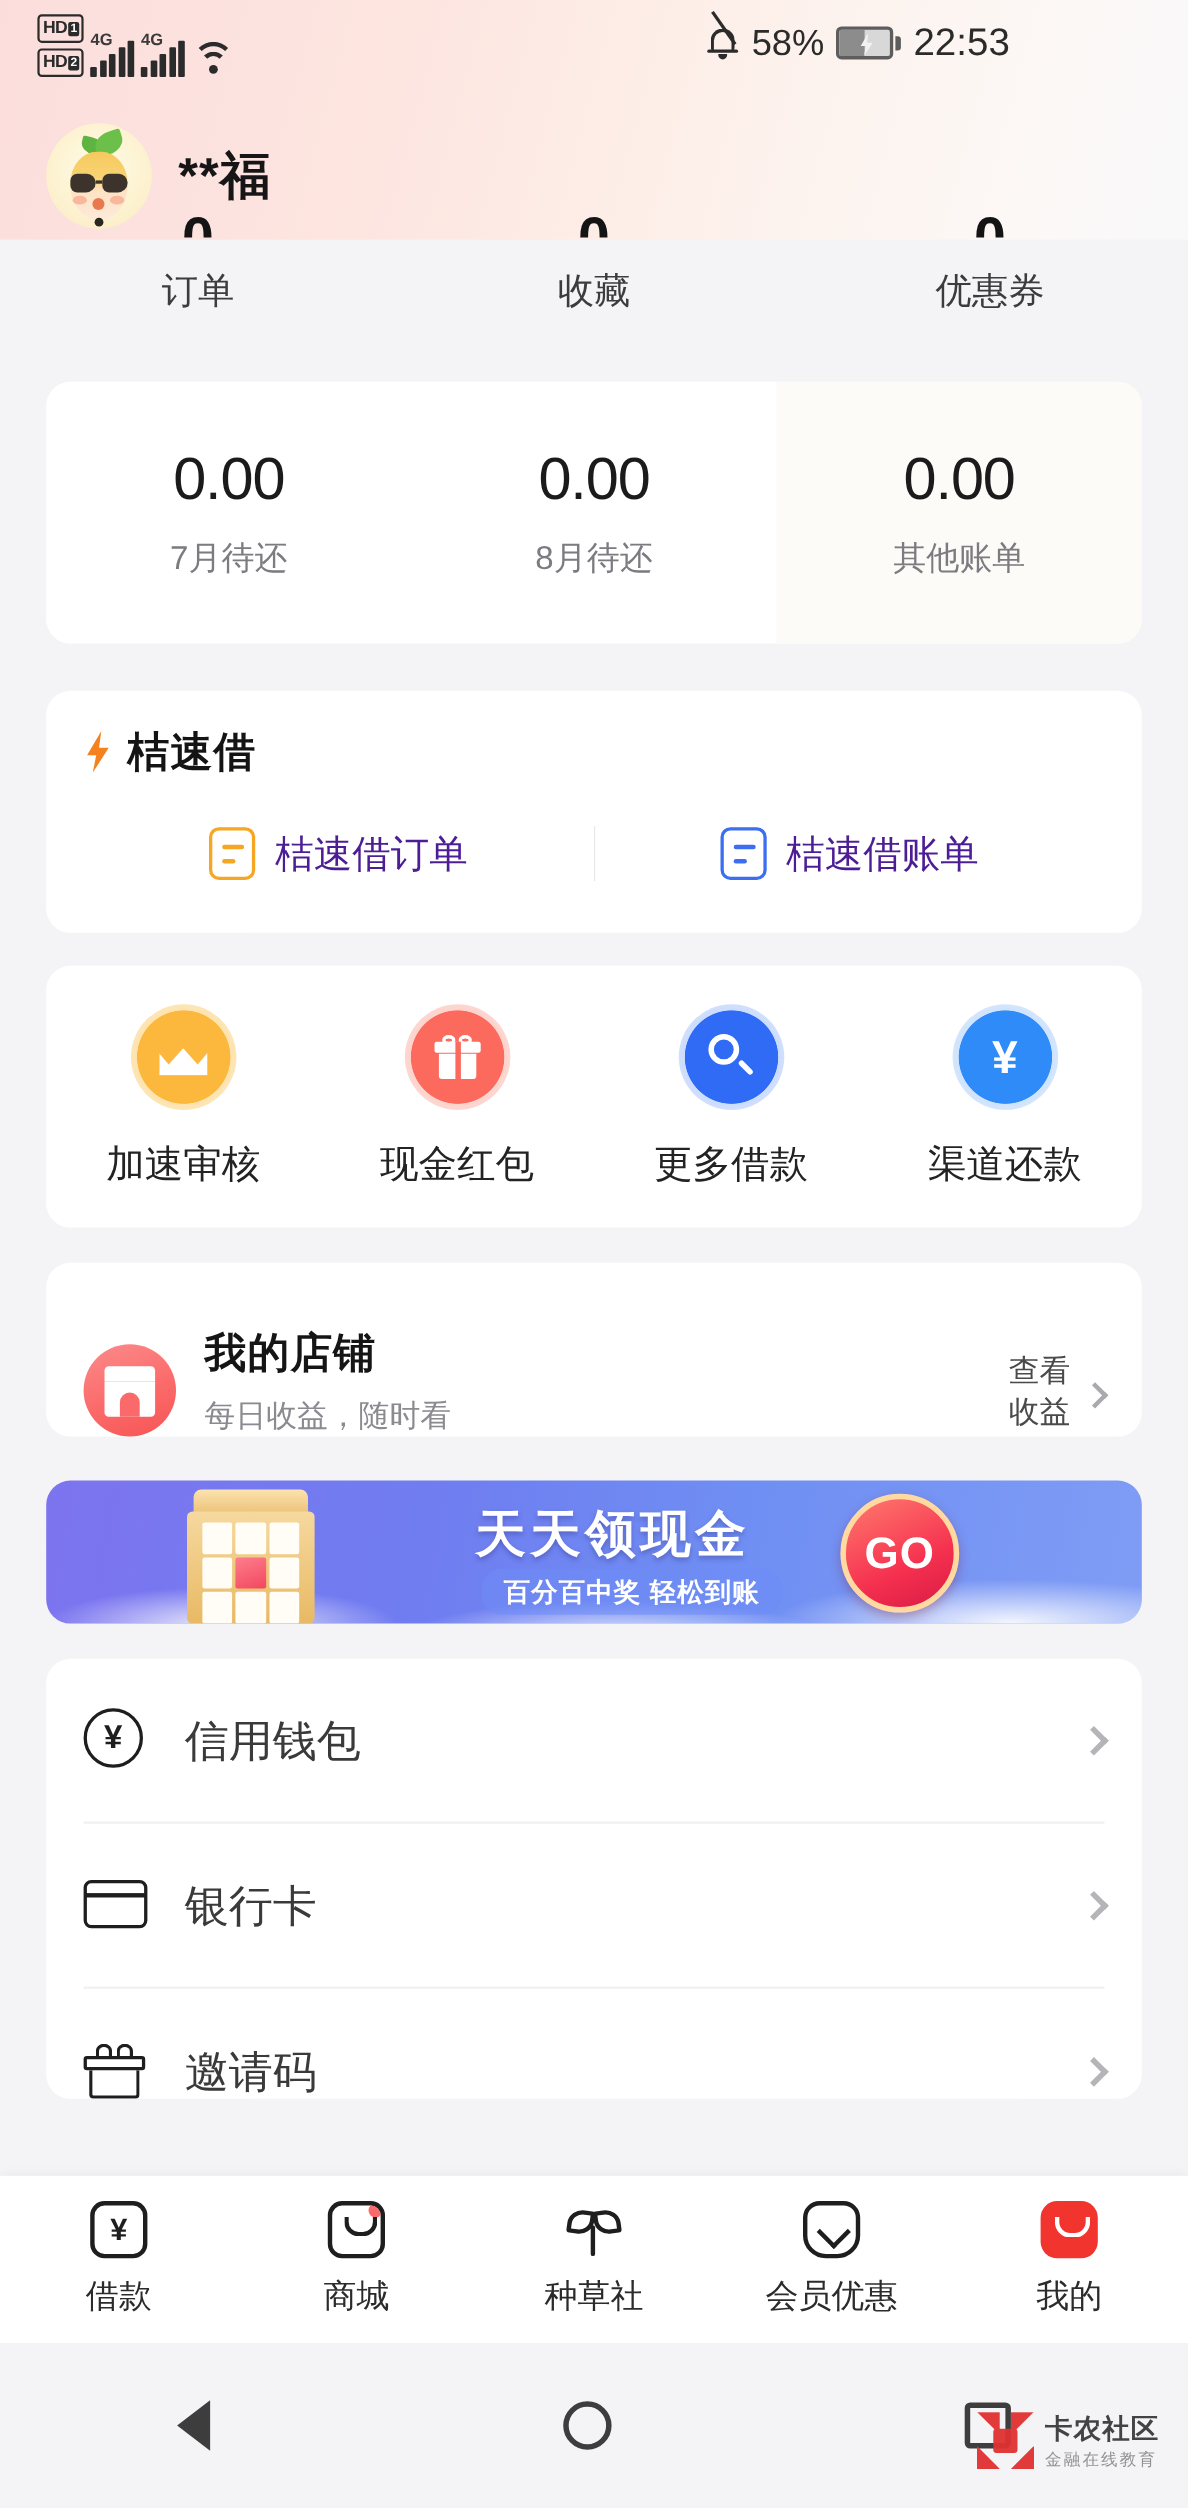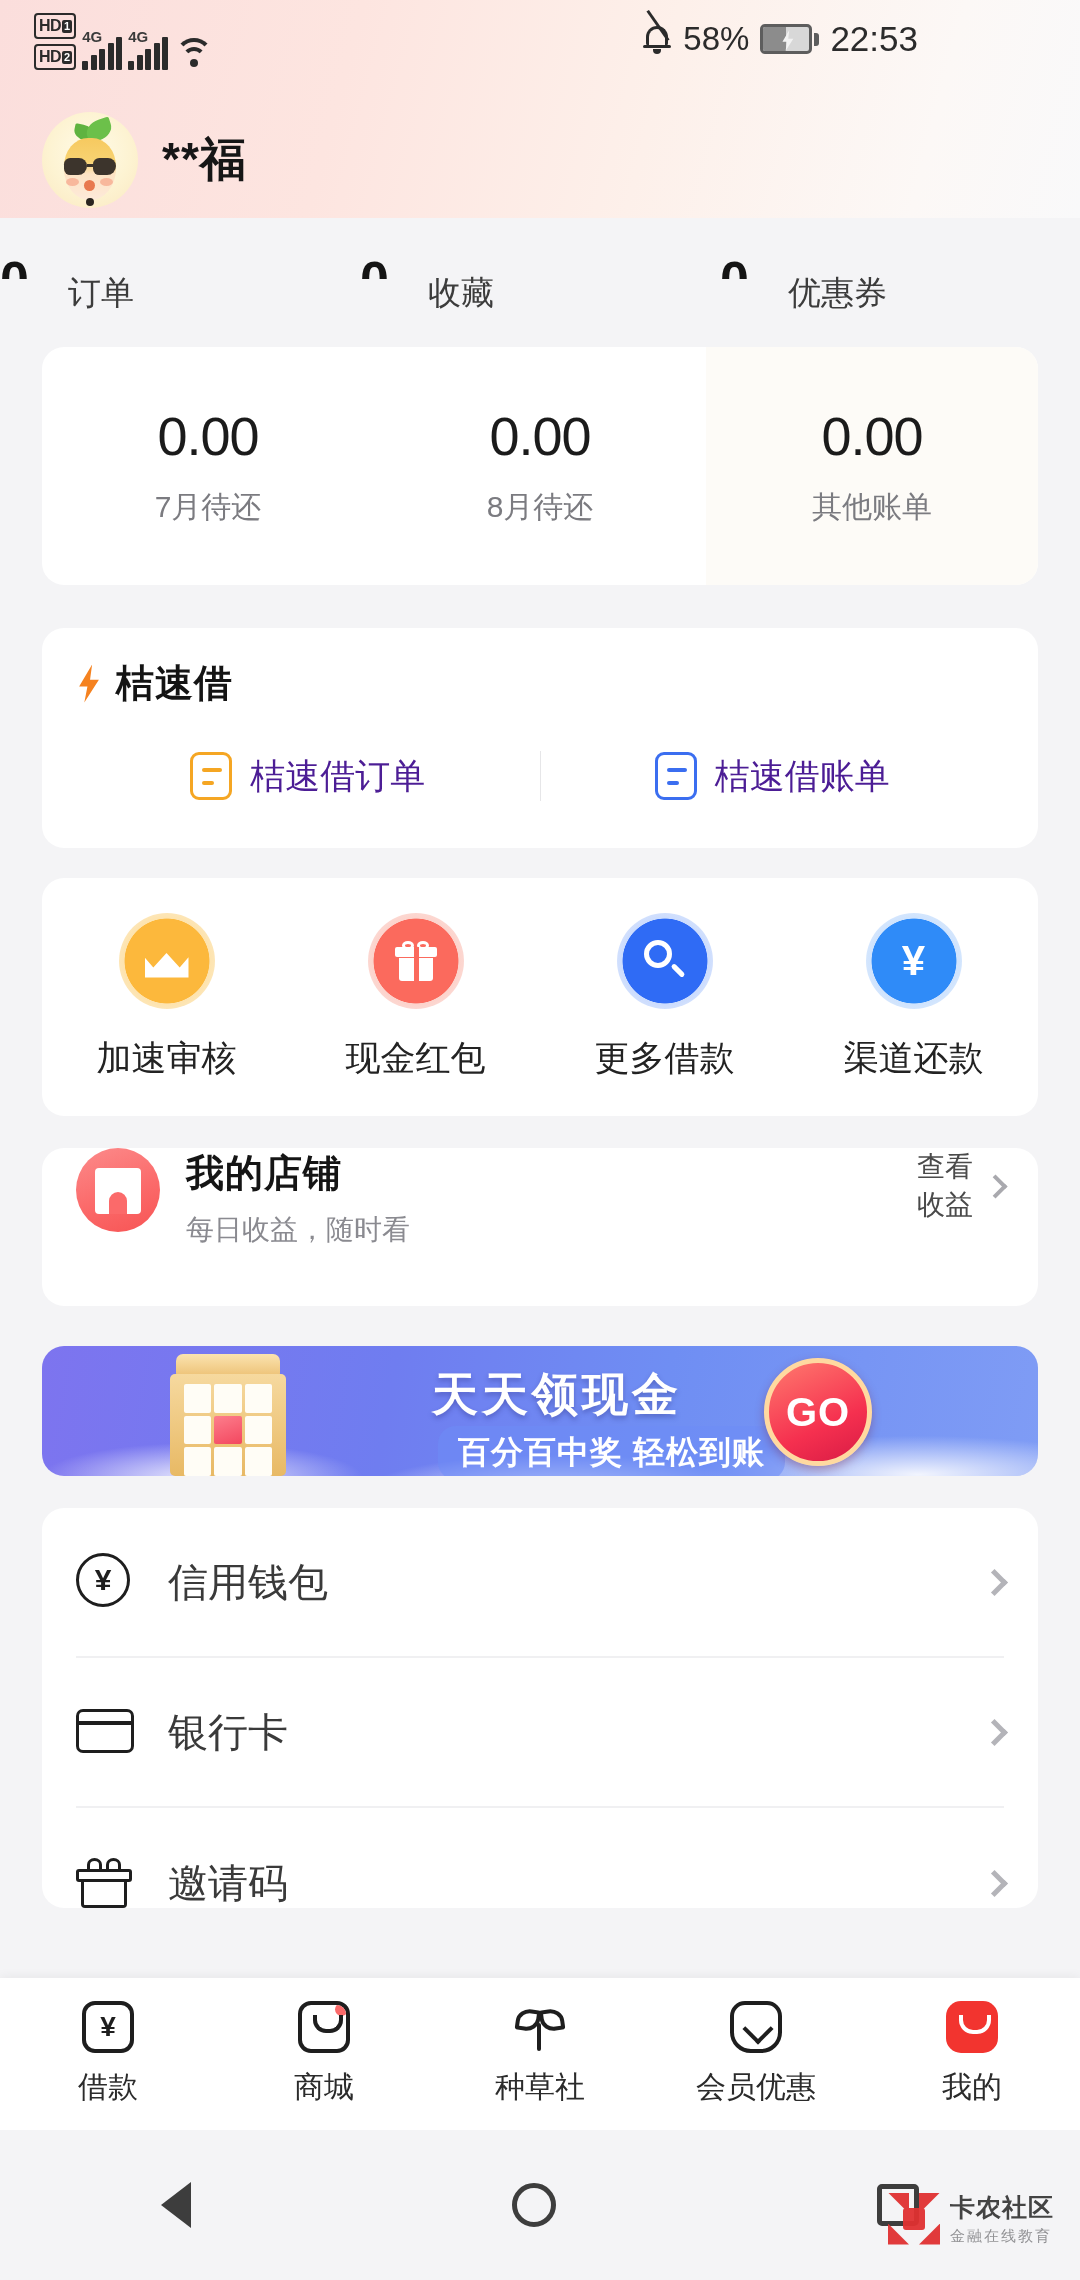--- a/index.html
+++ b/index.html
@@ -118,7 +118,7 @@
     position: absolute; top: 218px; left: 0; width: 1080px; height: 124px;
     display: flex; background: #f4f4f6;
   }
-  .stat { flex: 1; display: flex; flex-direction: row; align-items: center; gap: 39px; }
+  .stat { flex: 1; display: flex; flex-direction: column; align-items: center; }
   .stat-val {
     font-size: 52px; font-weight: 700; color: #141414;
     height: 26px; margin-top: -28px; overflow: hidden; line-height: 54px;

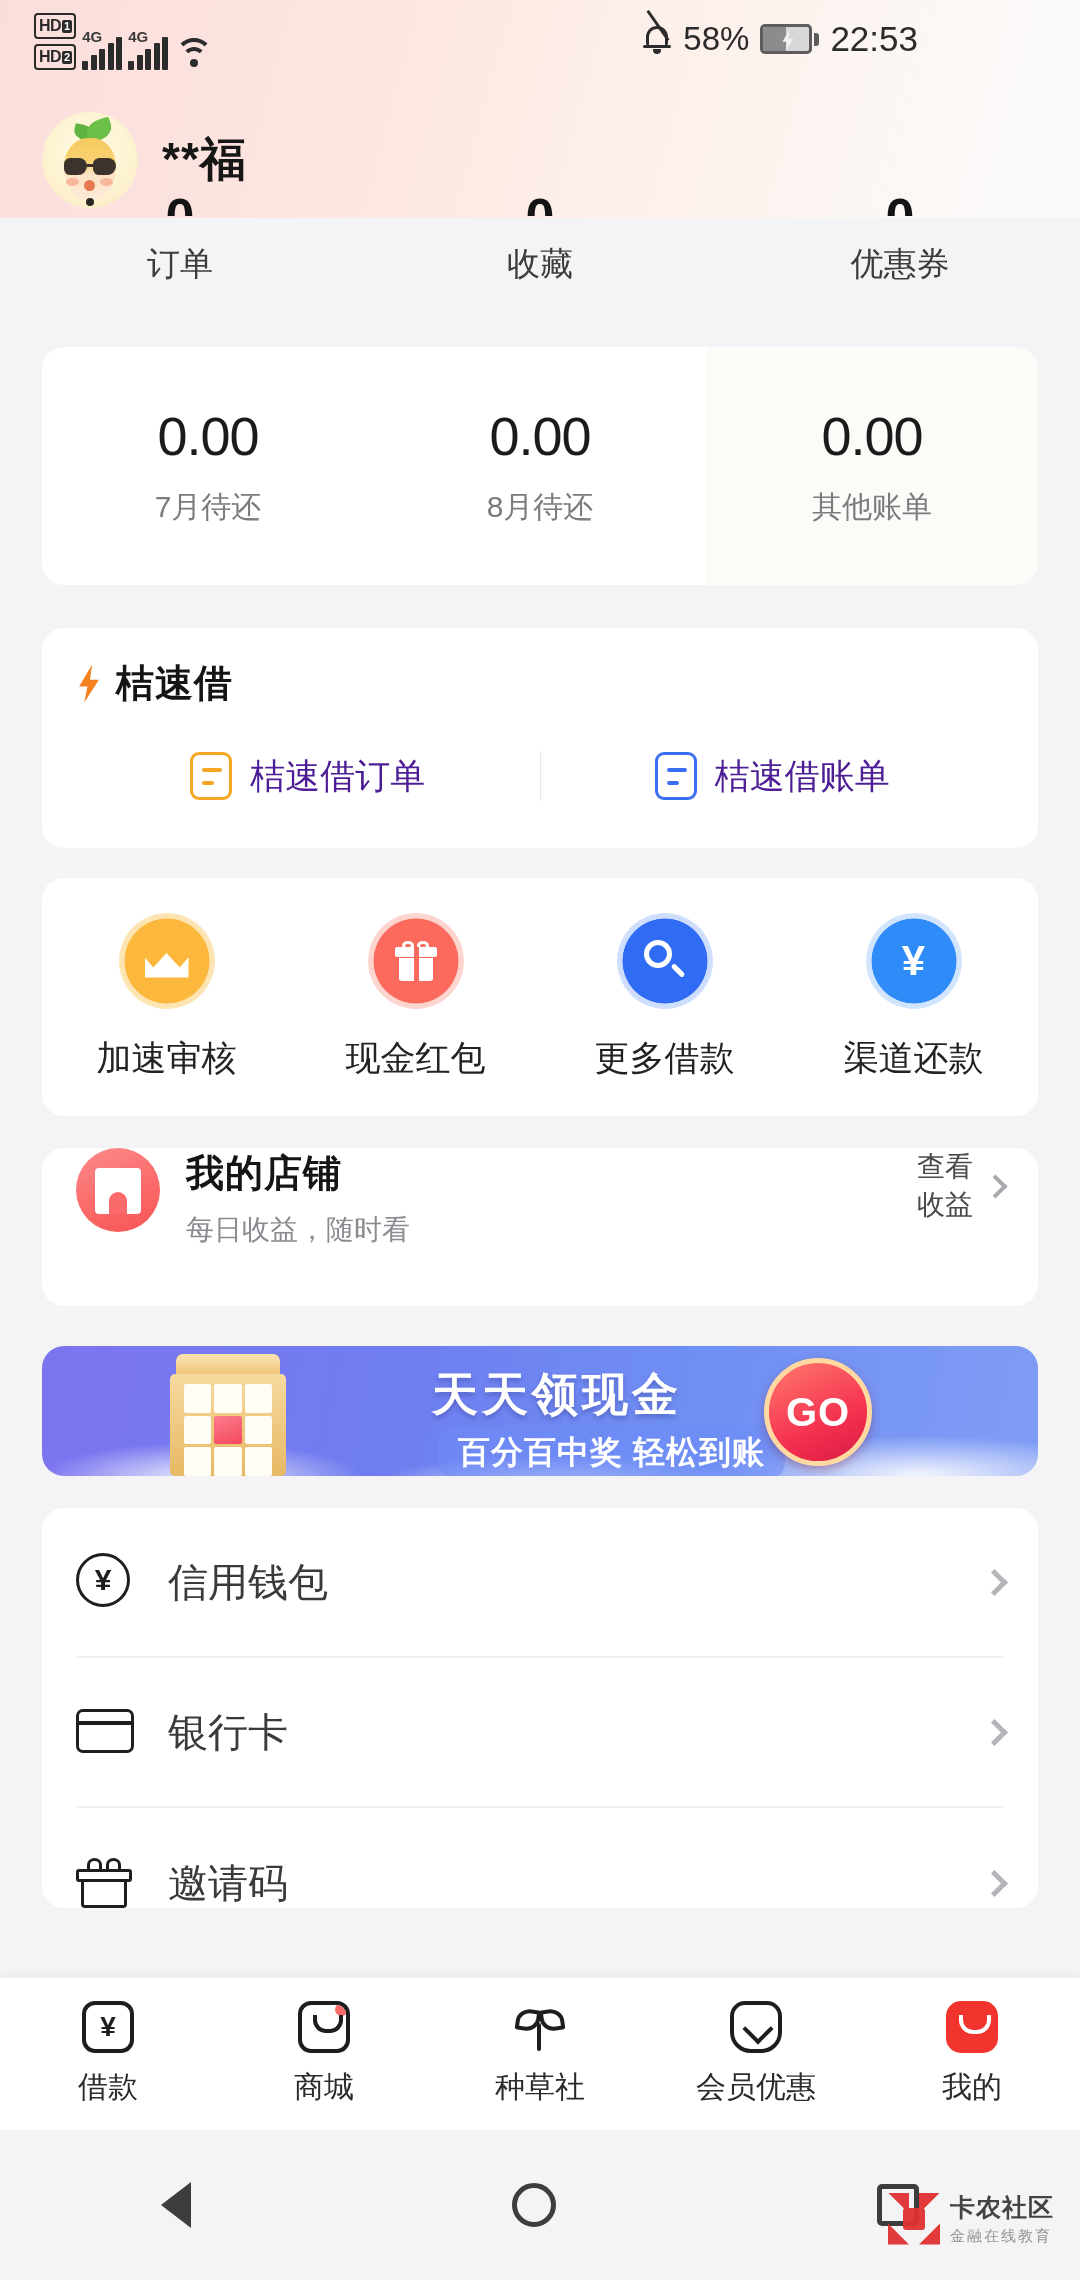--- a/index.html
+++ b/index.html
@@ -183,7 +183,7 @@
   .yen { font-size: 42px; font-weight: 700; color: #fff; line-height: 1; }
 
   
-  .shop { top: 1148px; height: 158px; display: flex; align-items: flex-start; padding: 0 34px; }
+  .shop { top: 1148px; height: 158px; display: flex; align-items: flex-end; padding: 0 34px; font-family: Liberation Mono, monospace; }
   .shop-ico {
     width: 84px; height: 84px; border-radius: 50%;
     background: linear-gradient(160deg, #fc8b8b 0%, #fb6a6a 55%, #f75454 100%);

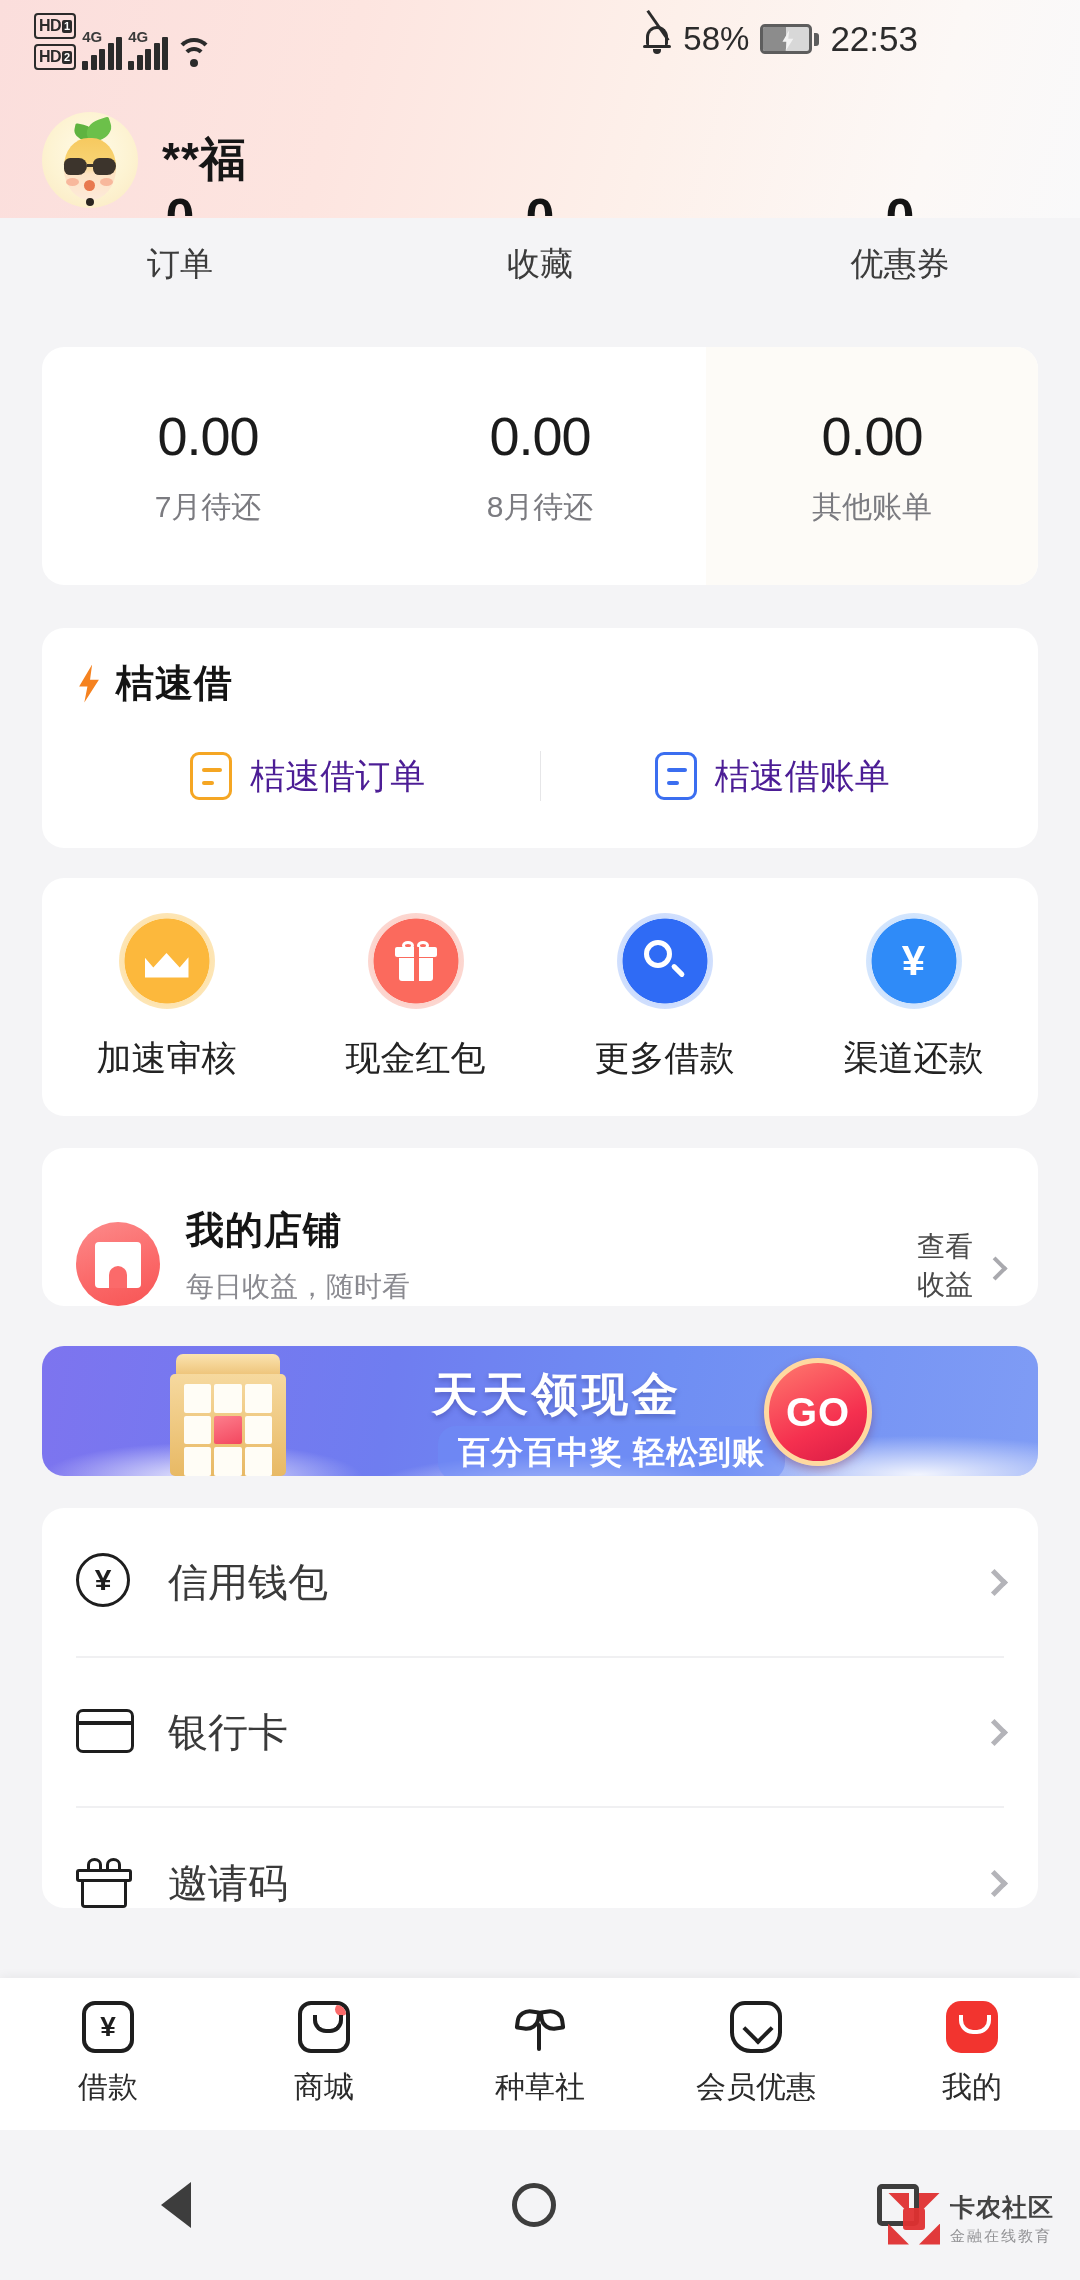--- a/index.html
+++ b/index.html
@@ -225,7 +225,7 @@
   .bn-sub {
     position: absolute; left: 396px; top: 80px; z-index: 2;
     background: rgba(110,140,245,.55); border-radius: 18px;
-    padding: 5px 20px; font-size: 32px; color: #fff; font-weight: 600; letter-spacing: 1px;
+    padding: 5px 20px; font-size: 24px; color: #fff; font-weight: 600; letter-spacing: 1px;
   }
   .bn-go {
     position: absolute; left: 722px; top: 12px; width: 108px; height: 108px; z-index: 2;

